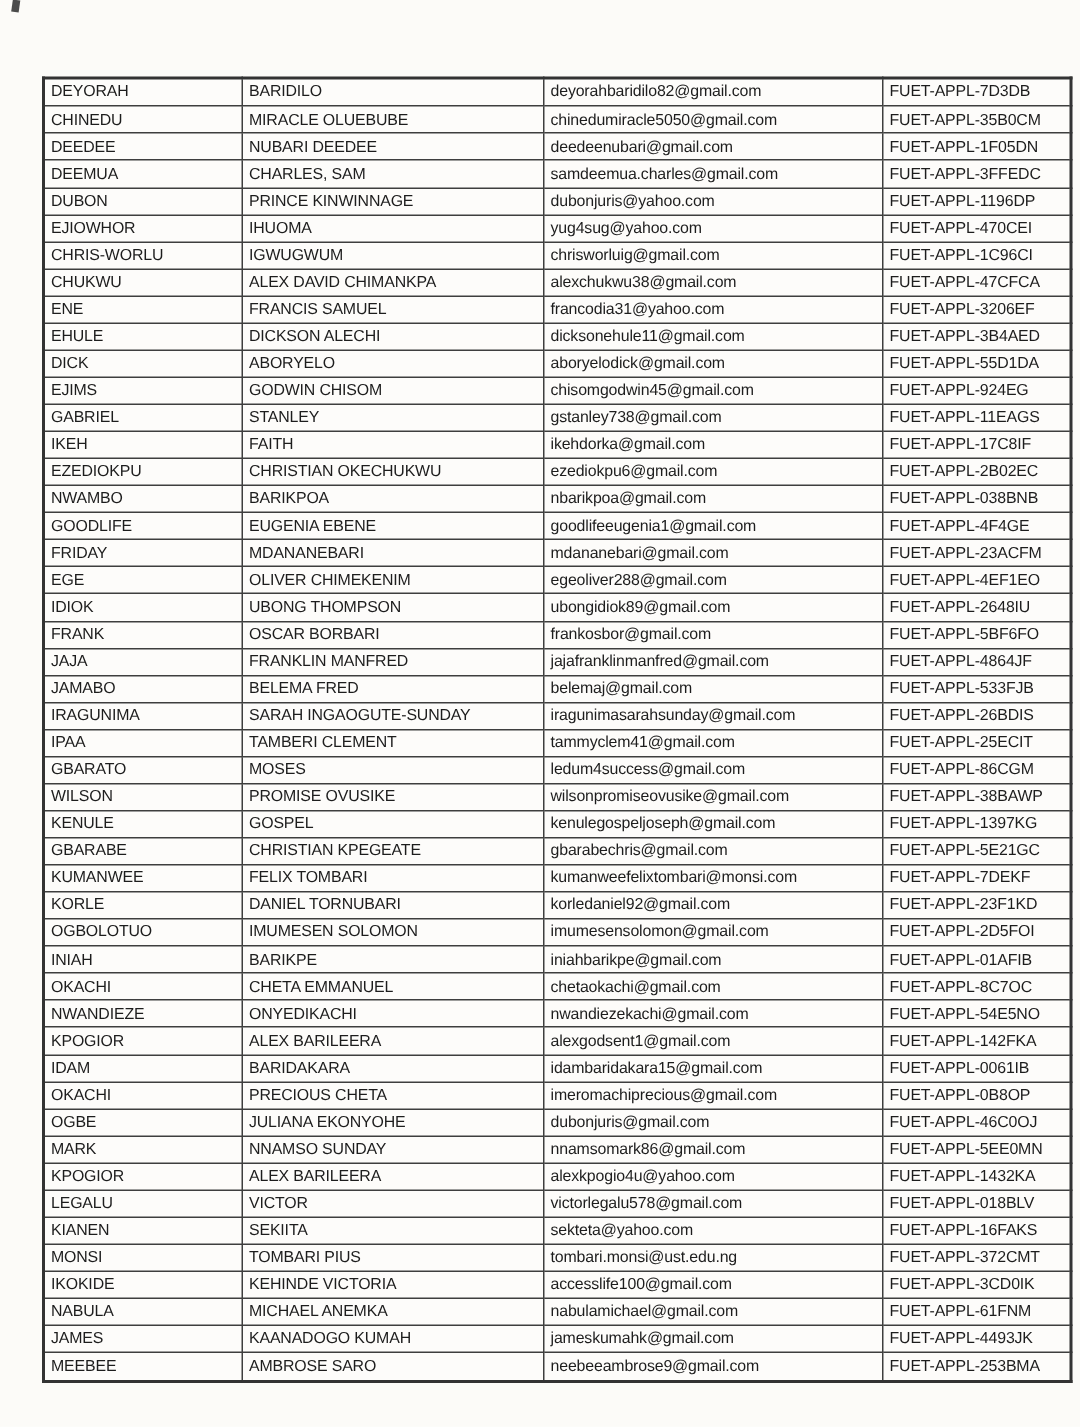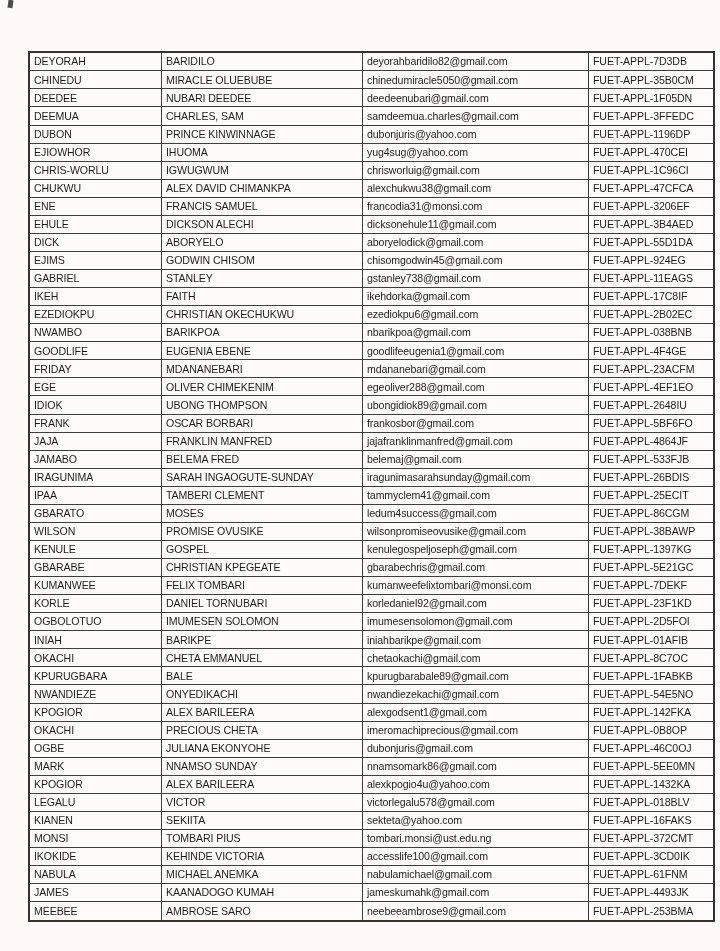--- a/index.html
+++ b/index.html
@@ -110,7 +110,7 @@
       <tr>
         <td class="c0">ENE</td>
         <td class="c1">FRANCIS SAMUEL</td>
-        <td class="c2">francodia31@monsi.com</td>
+        <td class="c2">francodia31@yahoo.com</td>
         <td class="c3">FUET-APPL-3206EF</td>
       </tr>
       <tr>

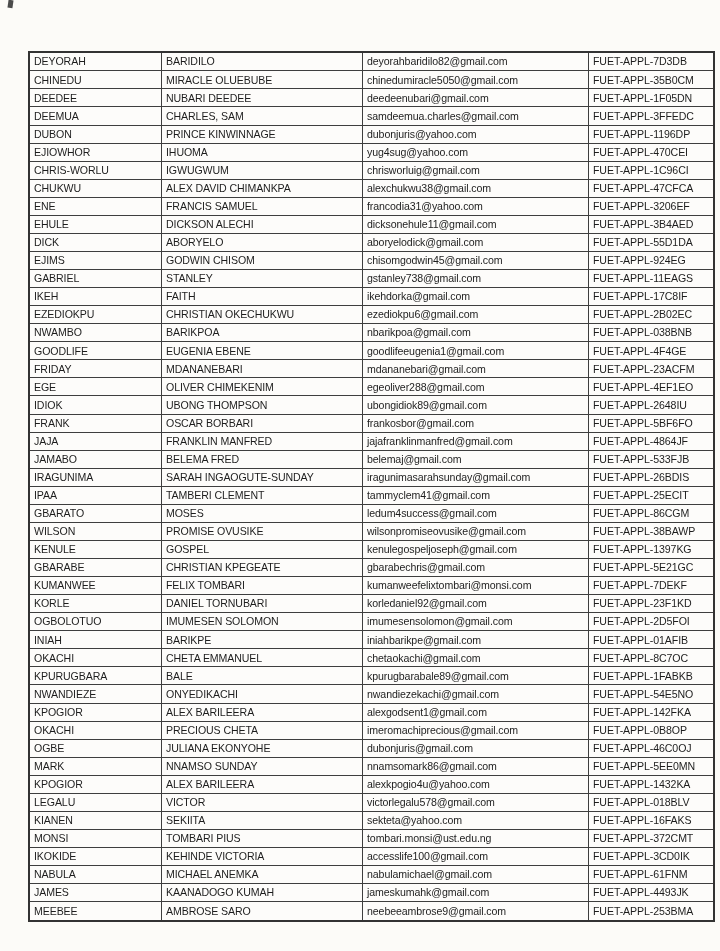--- a/index.html
+++ b/index.html
@@ -264,12 +264,6 @@
         <td class="c3">FUET-APPL-8C7OC</td>
       </tr>
       <tr>
-        <td class="c0">KPURUGBARA</td>
-        <td class="c1">BALE</td>
-        <td class="c2">kpurugbarabale89@gmail.com</td>
-        <td class="c3">FUET-APPL-1FABKB</td>
-      </tr>
-      <tr>
         <td class="c0">NWANDIEZE</td>
         <td class="c1">ONYEDIKACHI</td>
         <td class="c2">nwandiezekachi@gmail.com</td>

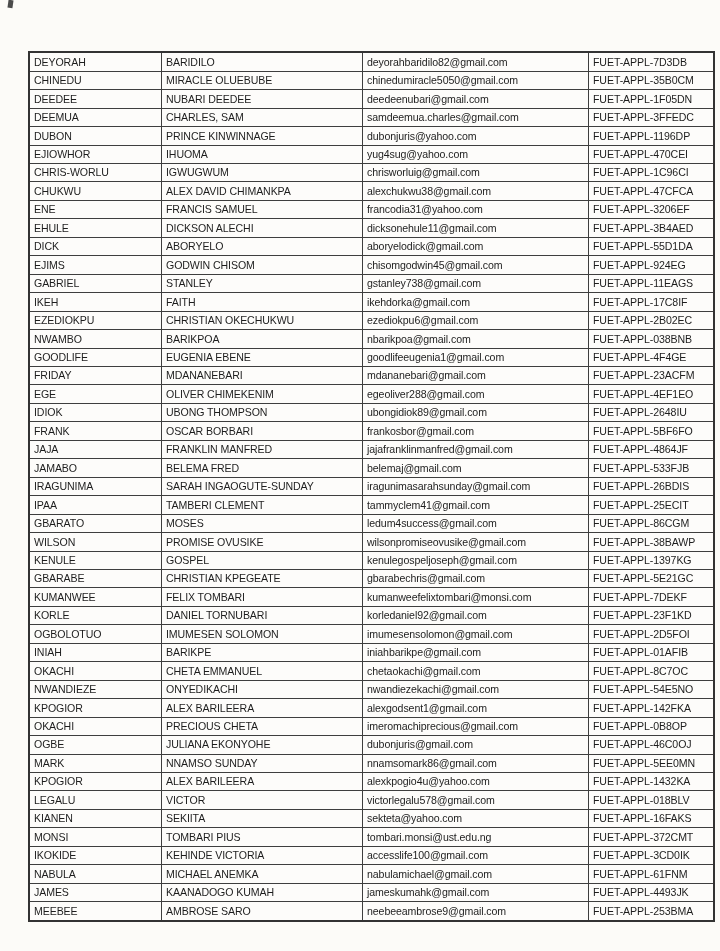--- a/index.html
+++ b/index.html
@@ -276,6 +276,12 @@
         <td class="c3">FUET-APPL-142FKA</td>
       </tr>
       <tr>
+        <td class="c0">IDAM</td>
+        <td class="c1">BARIDAKARA</td>
+        <td class="c2">idambaridakara15@gmail.com</td>
+        <td class="c3">FUET-APPL-0061IB</td>
+      </tr>
+      <tr>
         <td class="c0">OKACHI</td>
         <td class="c1">PRECIOUS CHETA</td>
         <td class="c2">imeromachiprecious@gmail.com</td>

